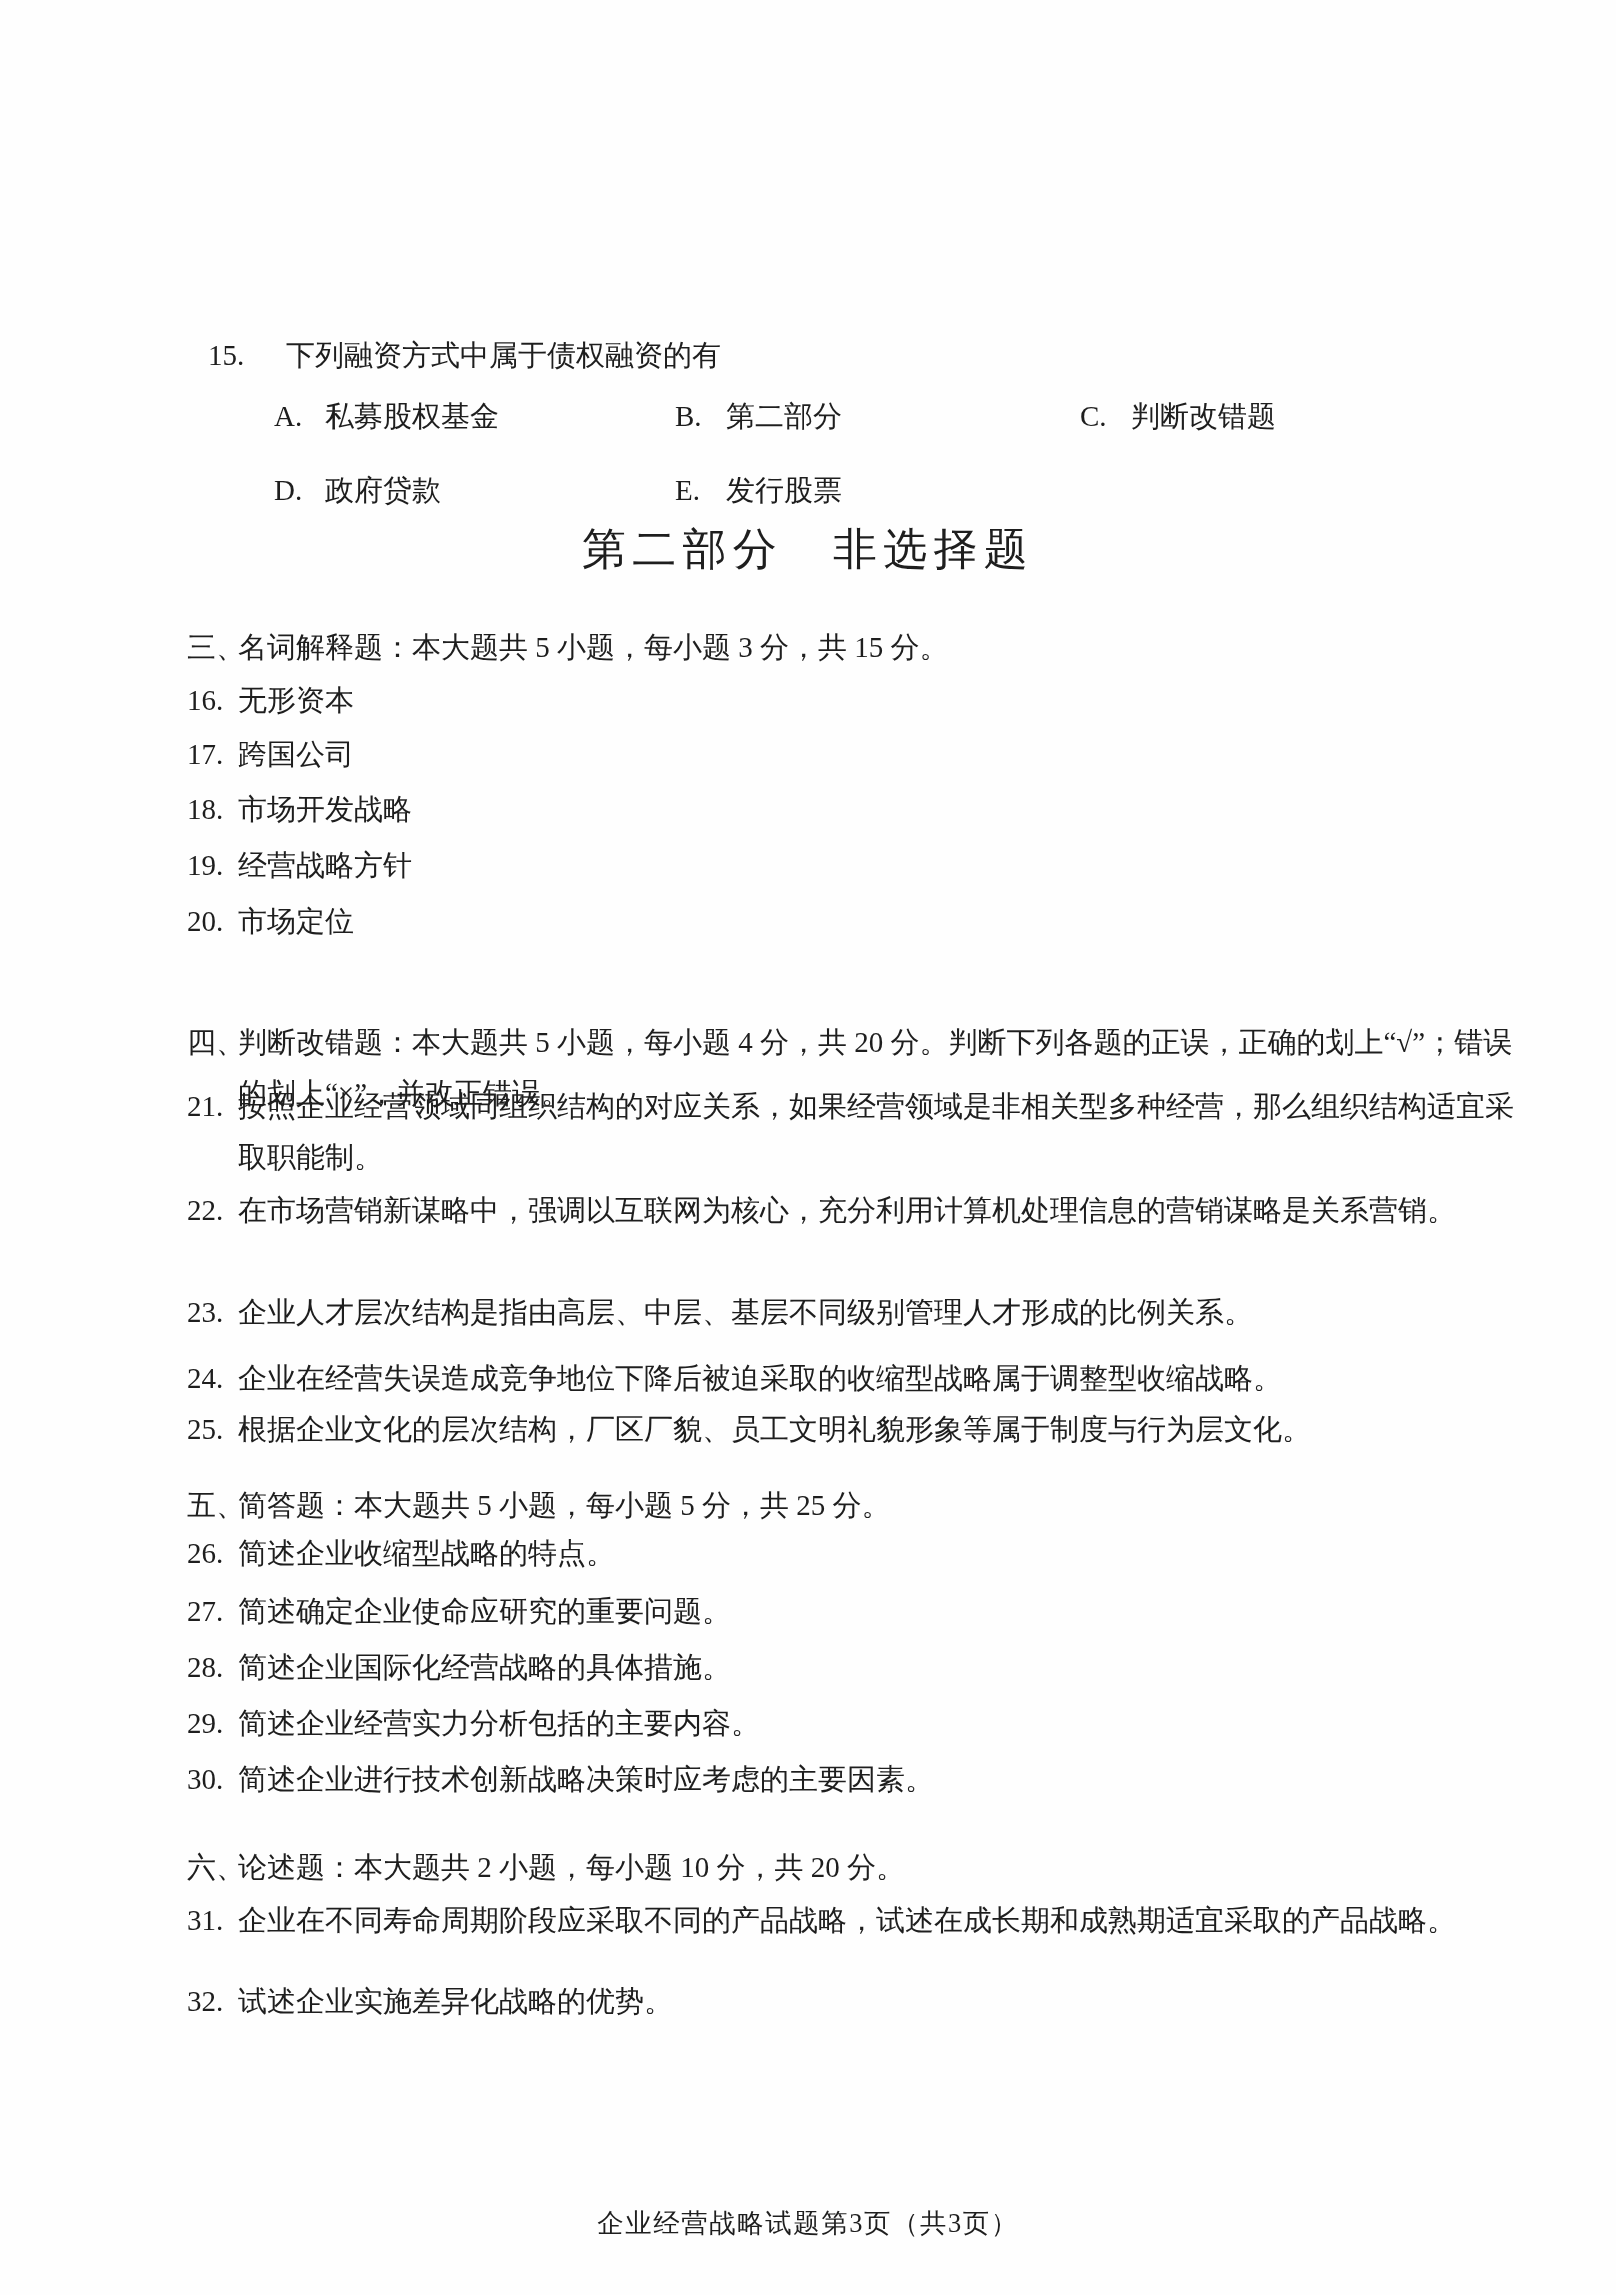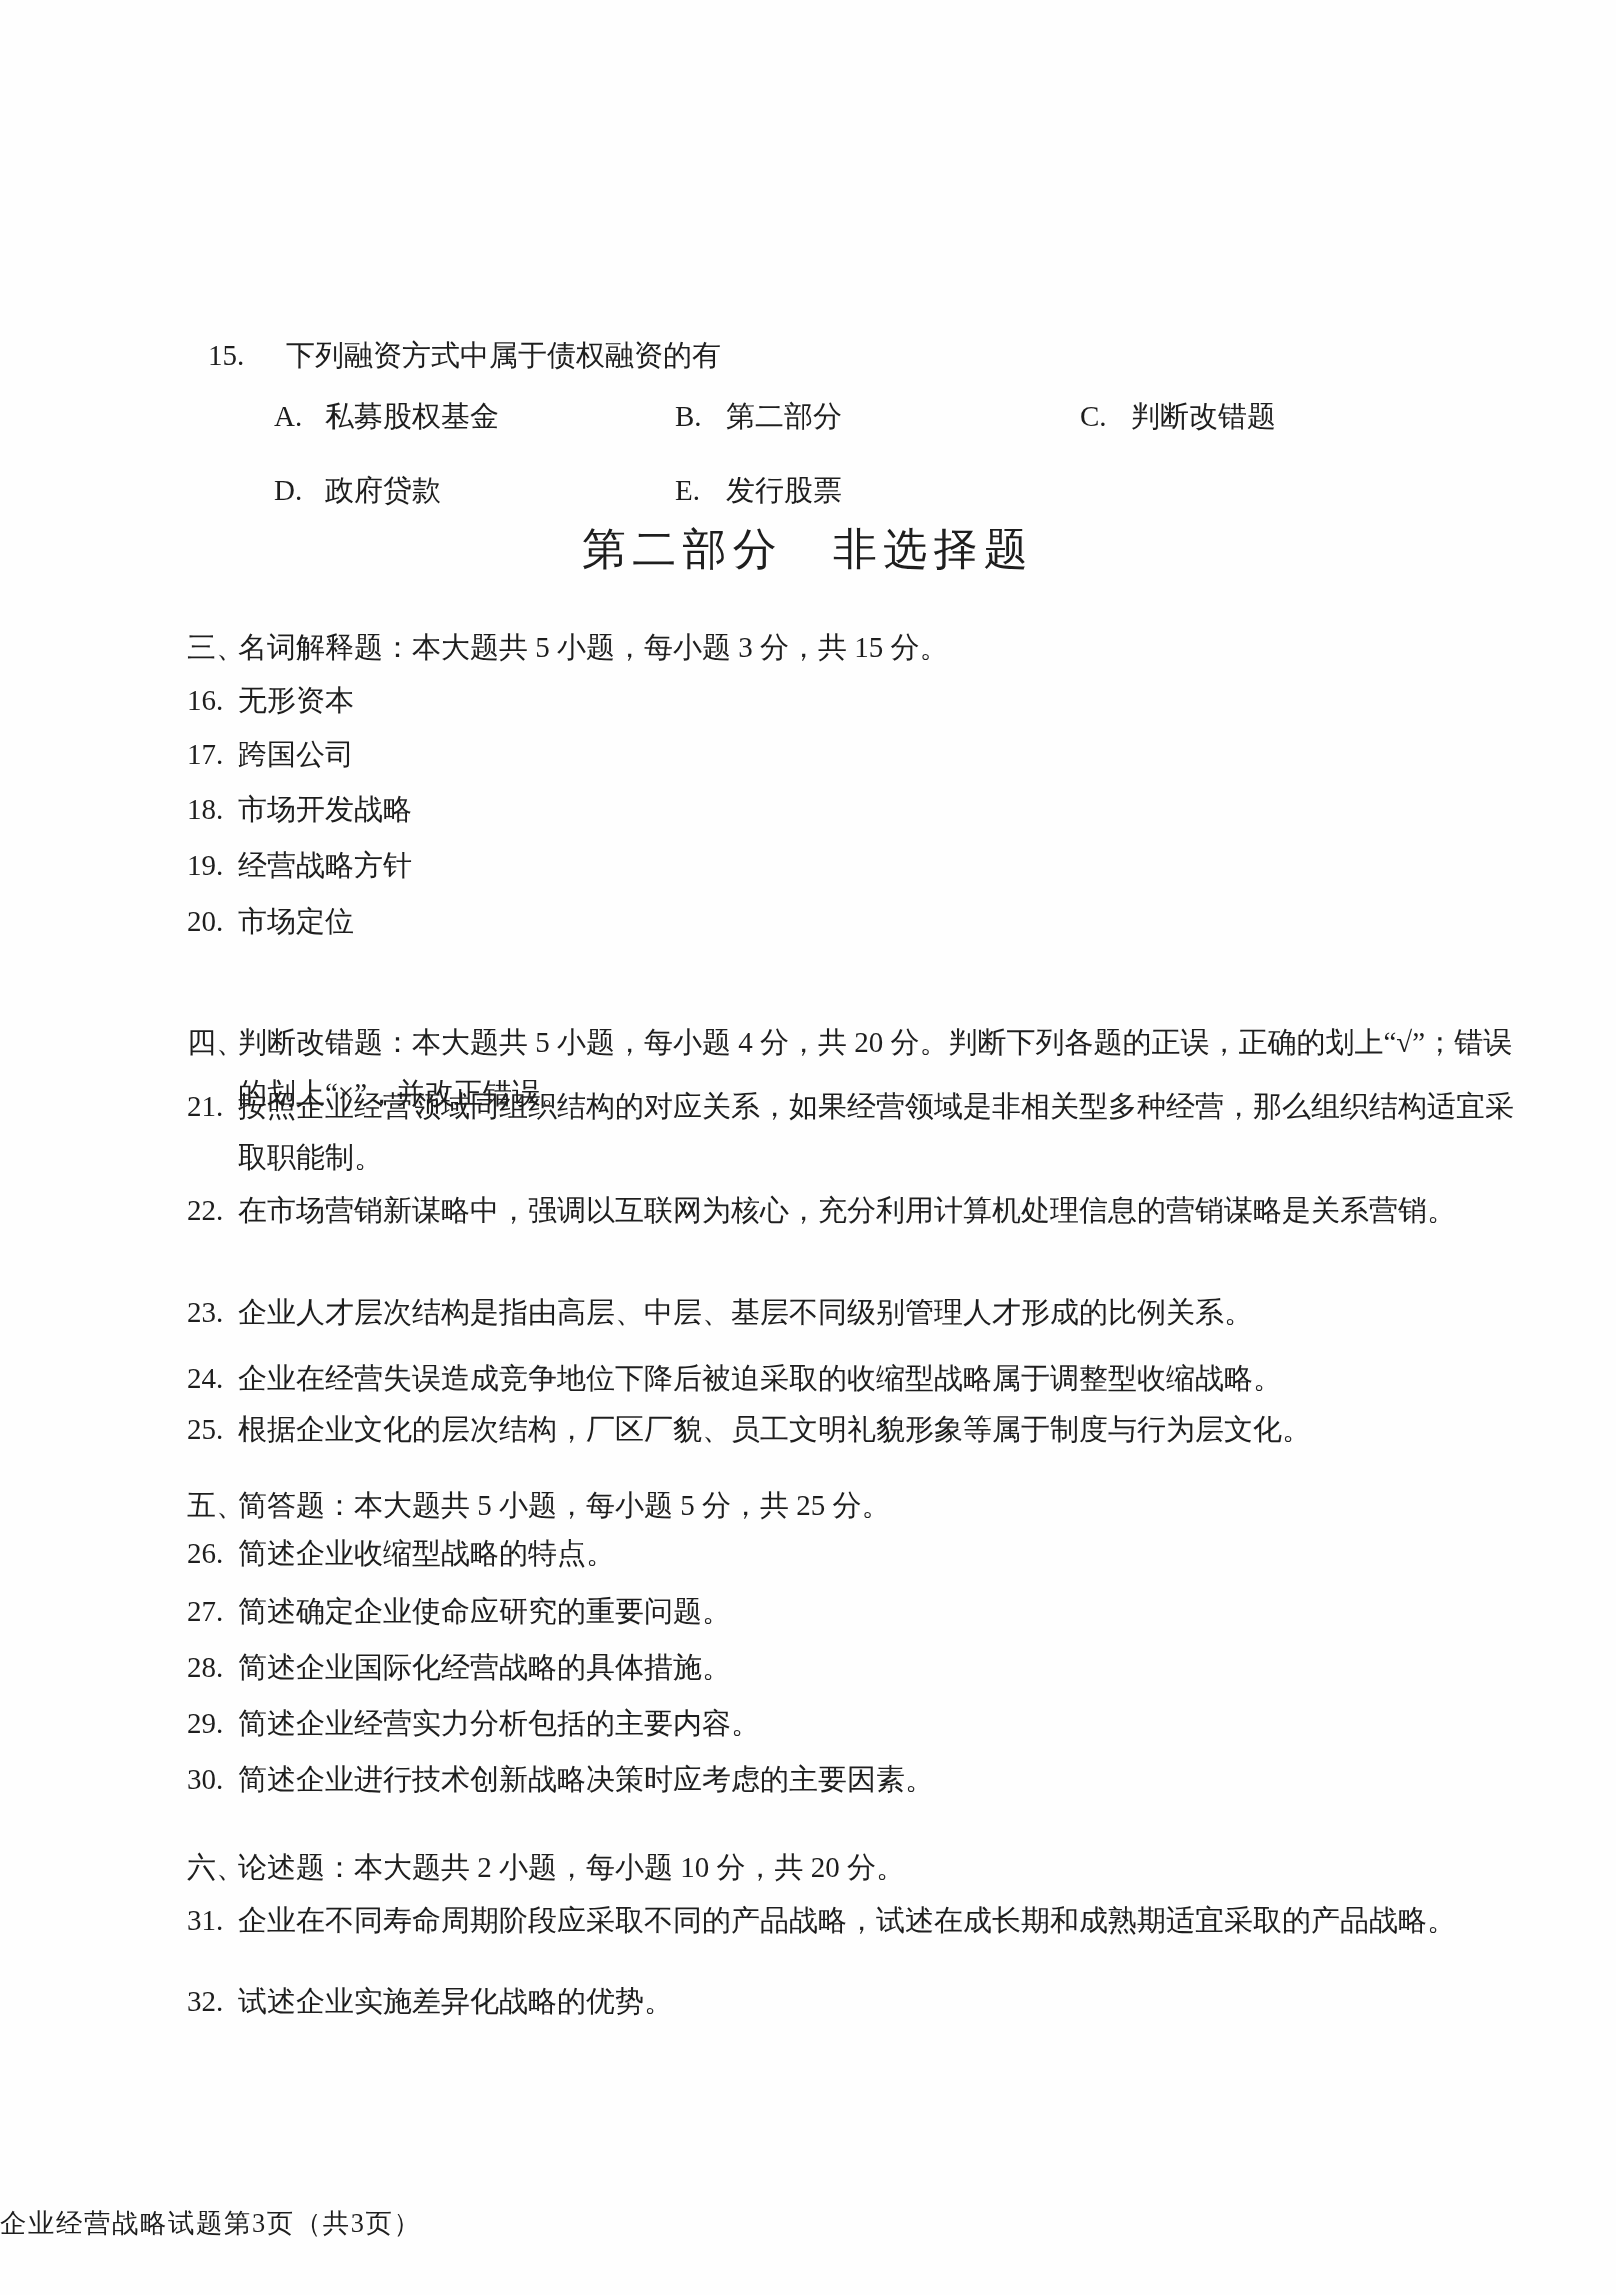--- a/index.html
+++ b/index.html
@@ -74,6 +74,7 @@
     top: 2208px;
     left: 0;
     width: 100%;
+    text-align: center;
     font-size: 26.4px;
     letter-spacing: 1.6px;
     line-height: 31px;

